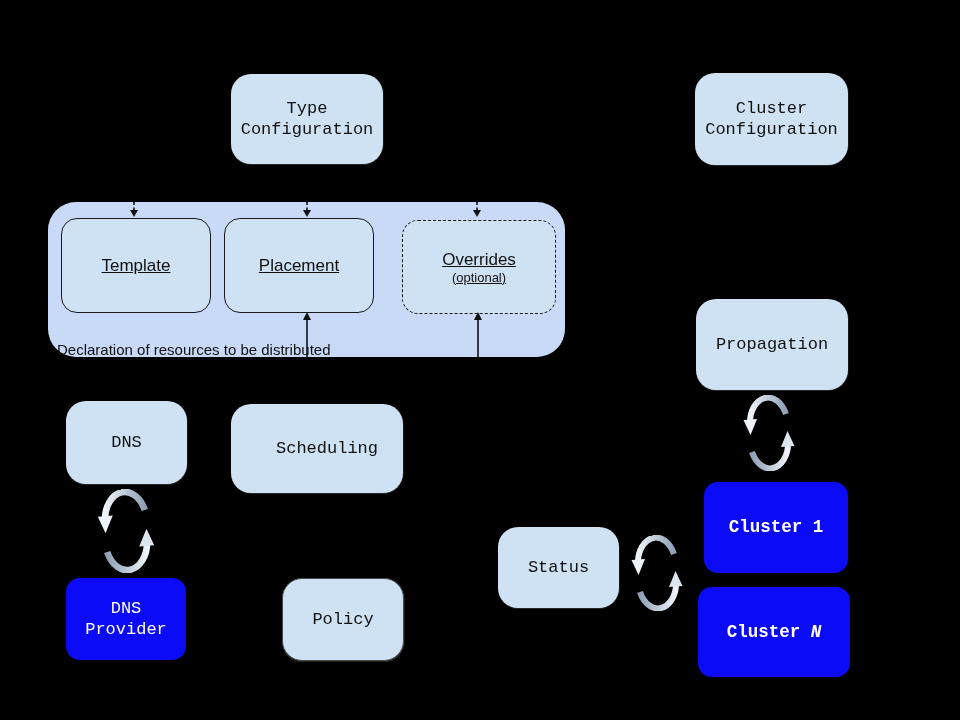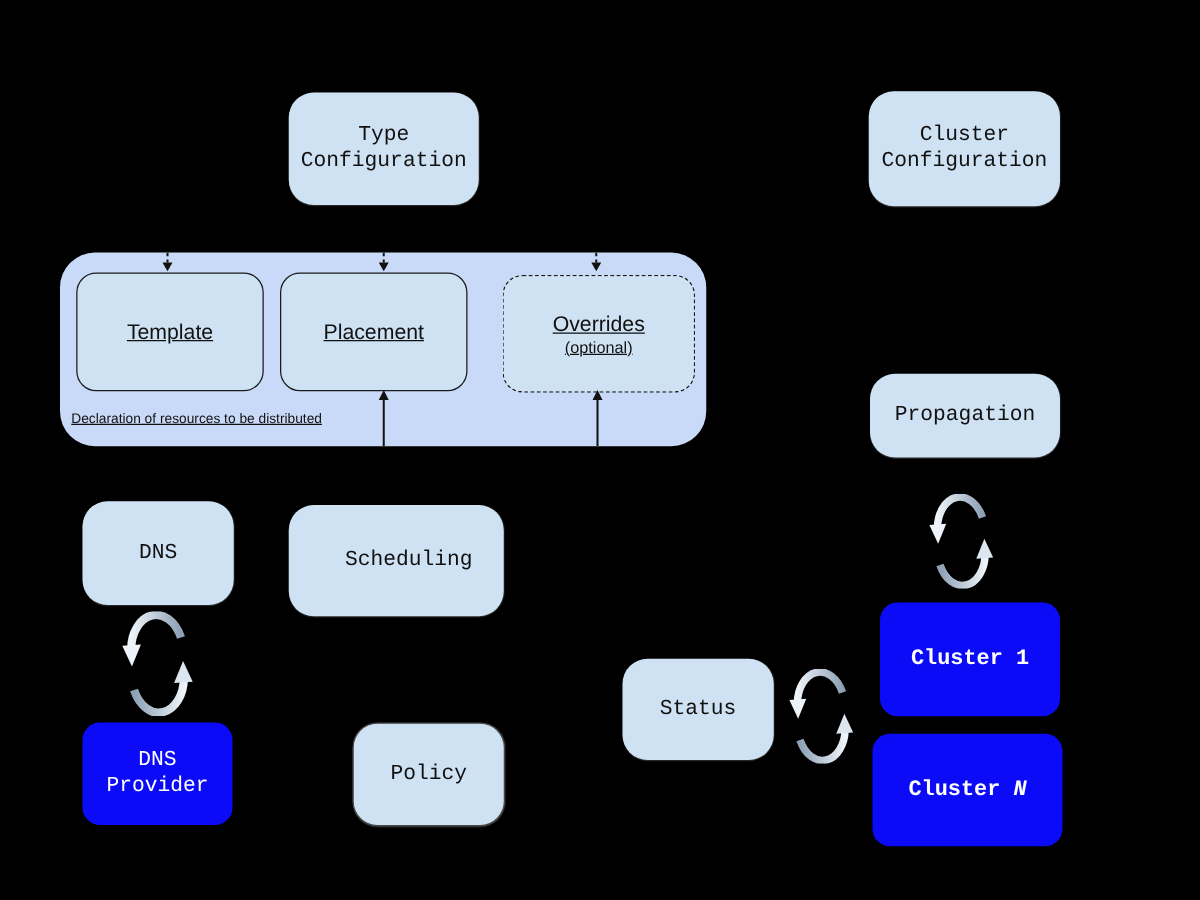--- a/index.html
+++ b/index.html
@@ -21,7 +21,7 @@
          text-align:center;color:var(--ink);font-size:17px;line-height:21px;text-decoration:underline;}
   .dashdot{border:1.5px dashed #1a1a1a;}
   .two-line{white-space:pre-line;}
-  .caption{position:absolute;left:57px;top:329px;color:var(--ink);font-size:11px;white-space:nowrap;text-decoration:underline;}
+  .caption{position:absolute;left:57px;top:341px;color:var(--ink);font-size:15px;white-space:nowrap;}
   .opt{font-size:13px;line-height:16px;}
   .arrow{position:absolute;}
   .sync{position:absolute;}

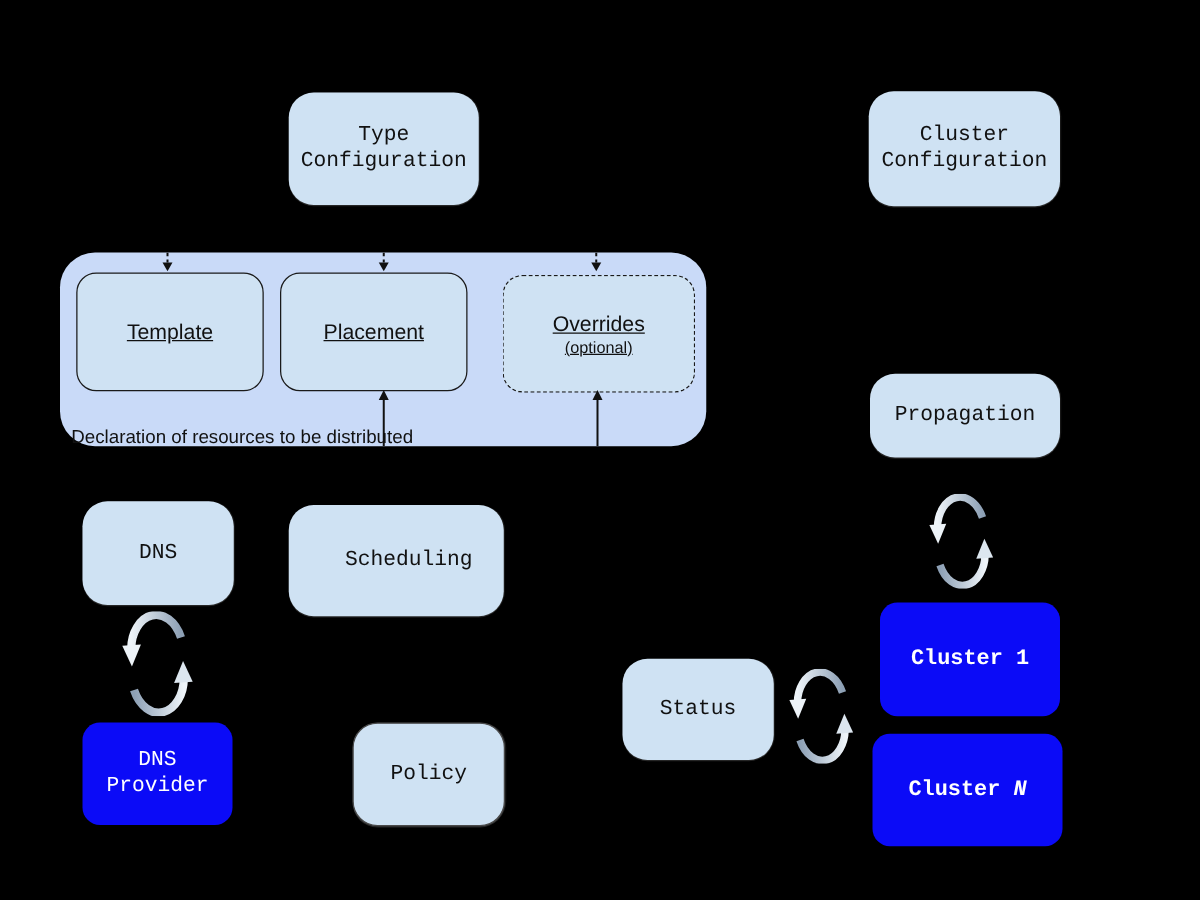--- a/index.html
+++ b/index.html
@@ -123,7 +123,7 @@
     <span>Policy</span>
   </div>
 
-  <div class="node light" style="left:696px;top:299px;width:152px;height:67px;">
+  <div class="node light" style="left:696px;top:299px;width:152px;height:91px;">
     <span>Propagation</span>
   </div>
 

